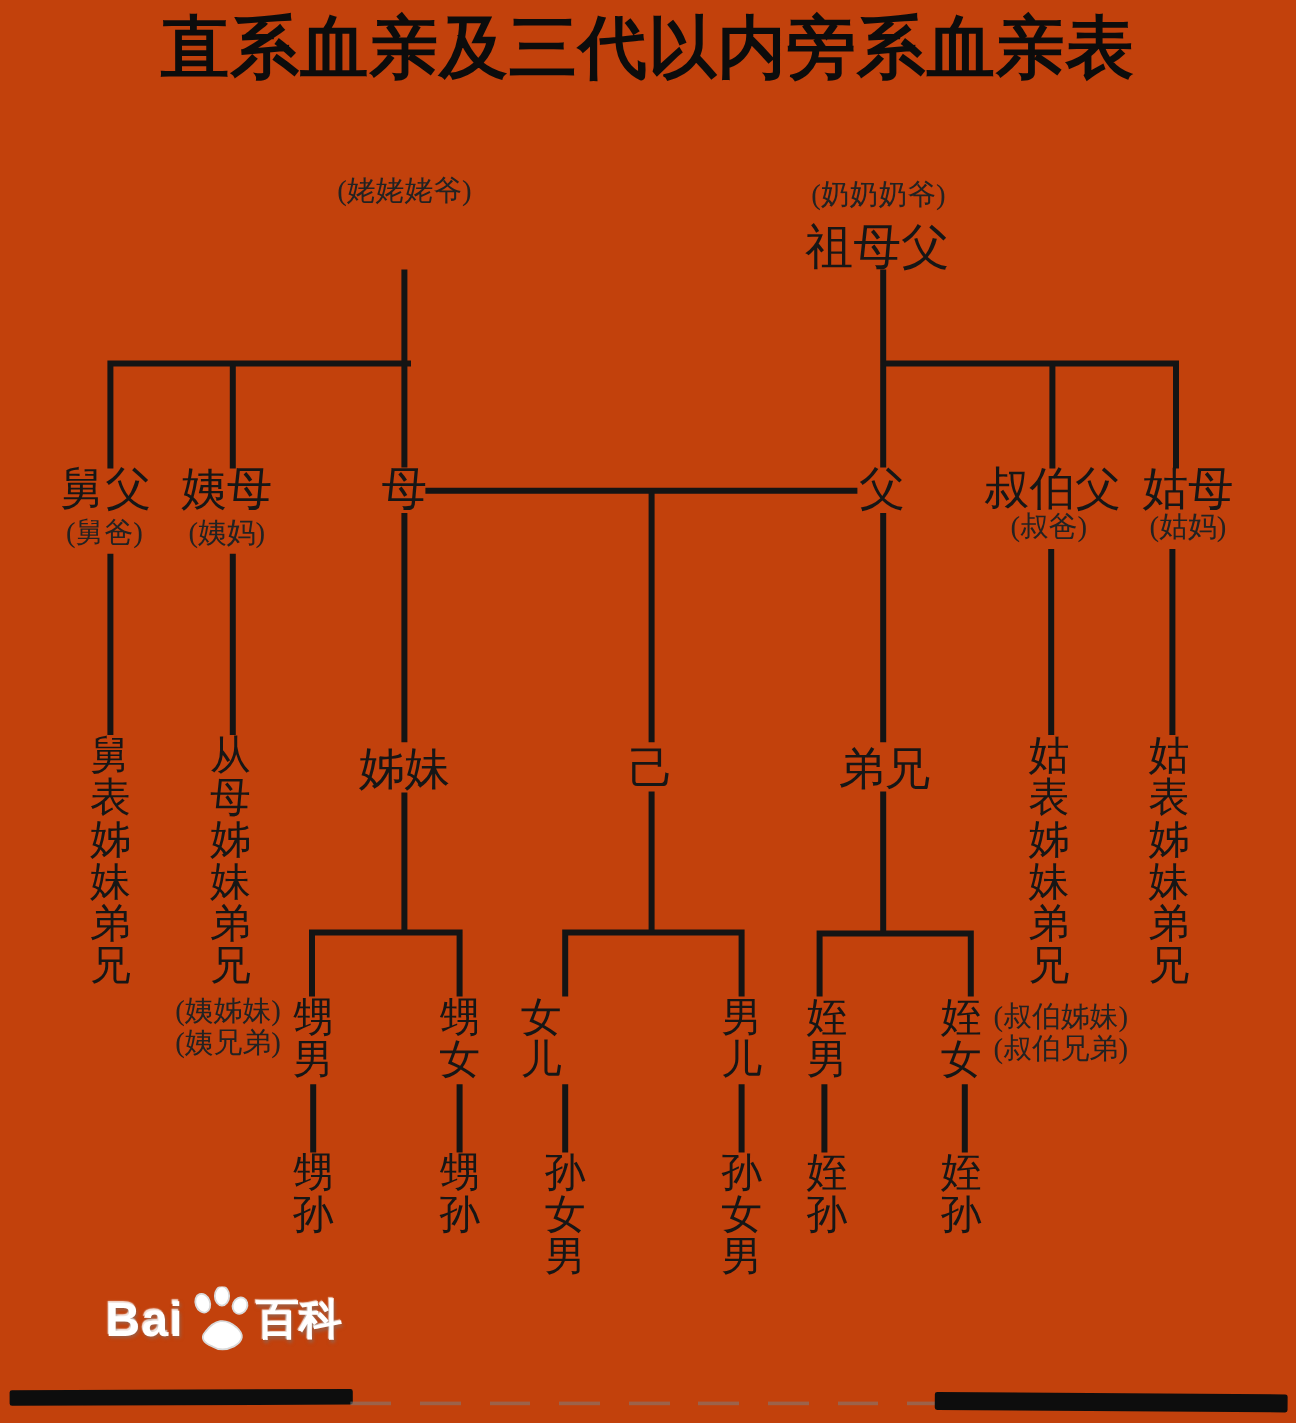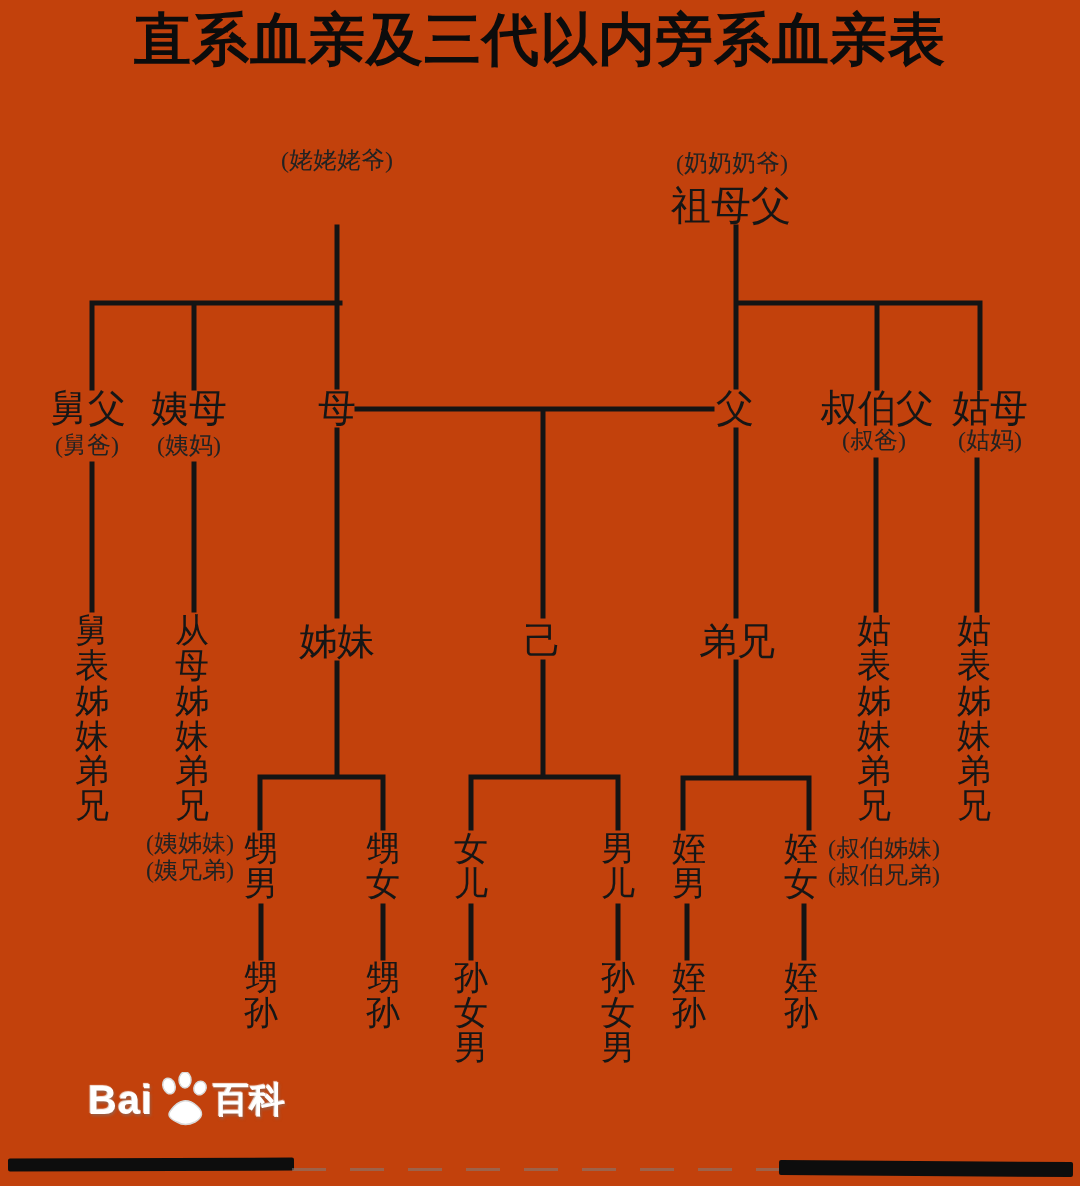--- a/index.html
+++ b/index.html
@@ -102,7 +102,7 @@
 
   <div class="vcol" style="left:261px; top:831px">甥男</div>
   <div class="vcol" style="left:383px; top:831px">甥女</div>
-  <div class="vcol" style="left:471px; top:831px">女儿</div>
+  <div class="vcol" style="left:451px; top:831px">女儿</div>
   <div class="vcol" style="left:618px; top:831px">男儿</div>
   <div class="vcol" style="left:689px; top:831px">姪男</div>
   <div class="vcol" style="left:801px; top:831px">姪女</div>

